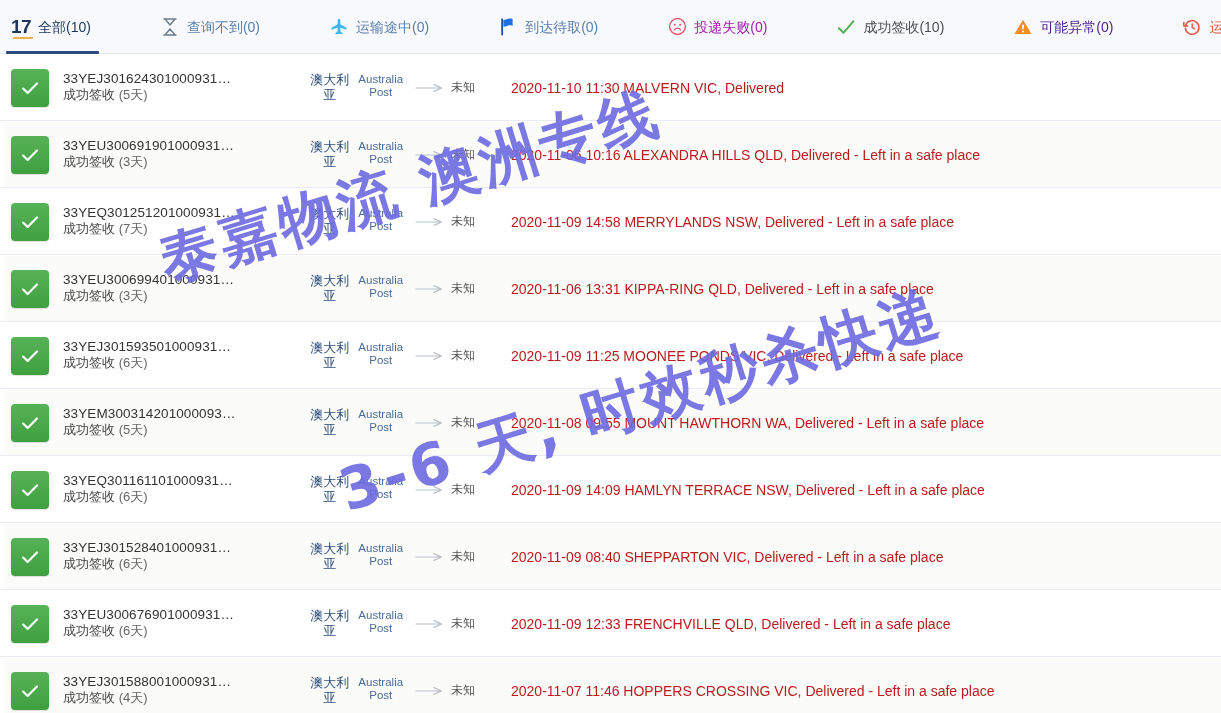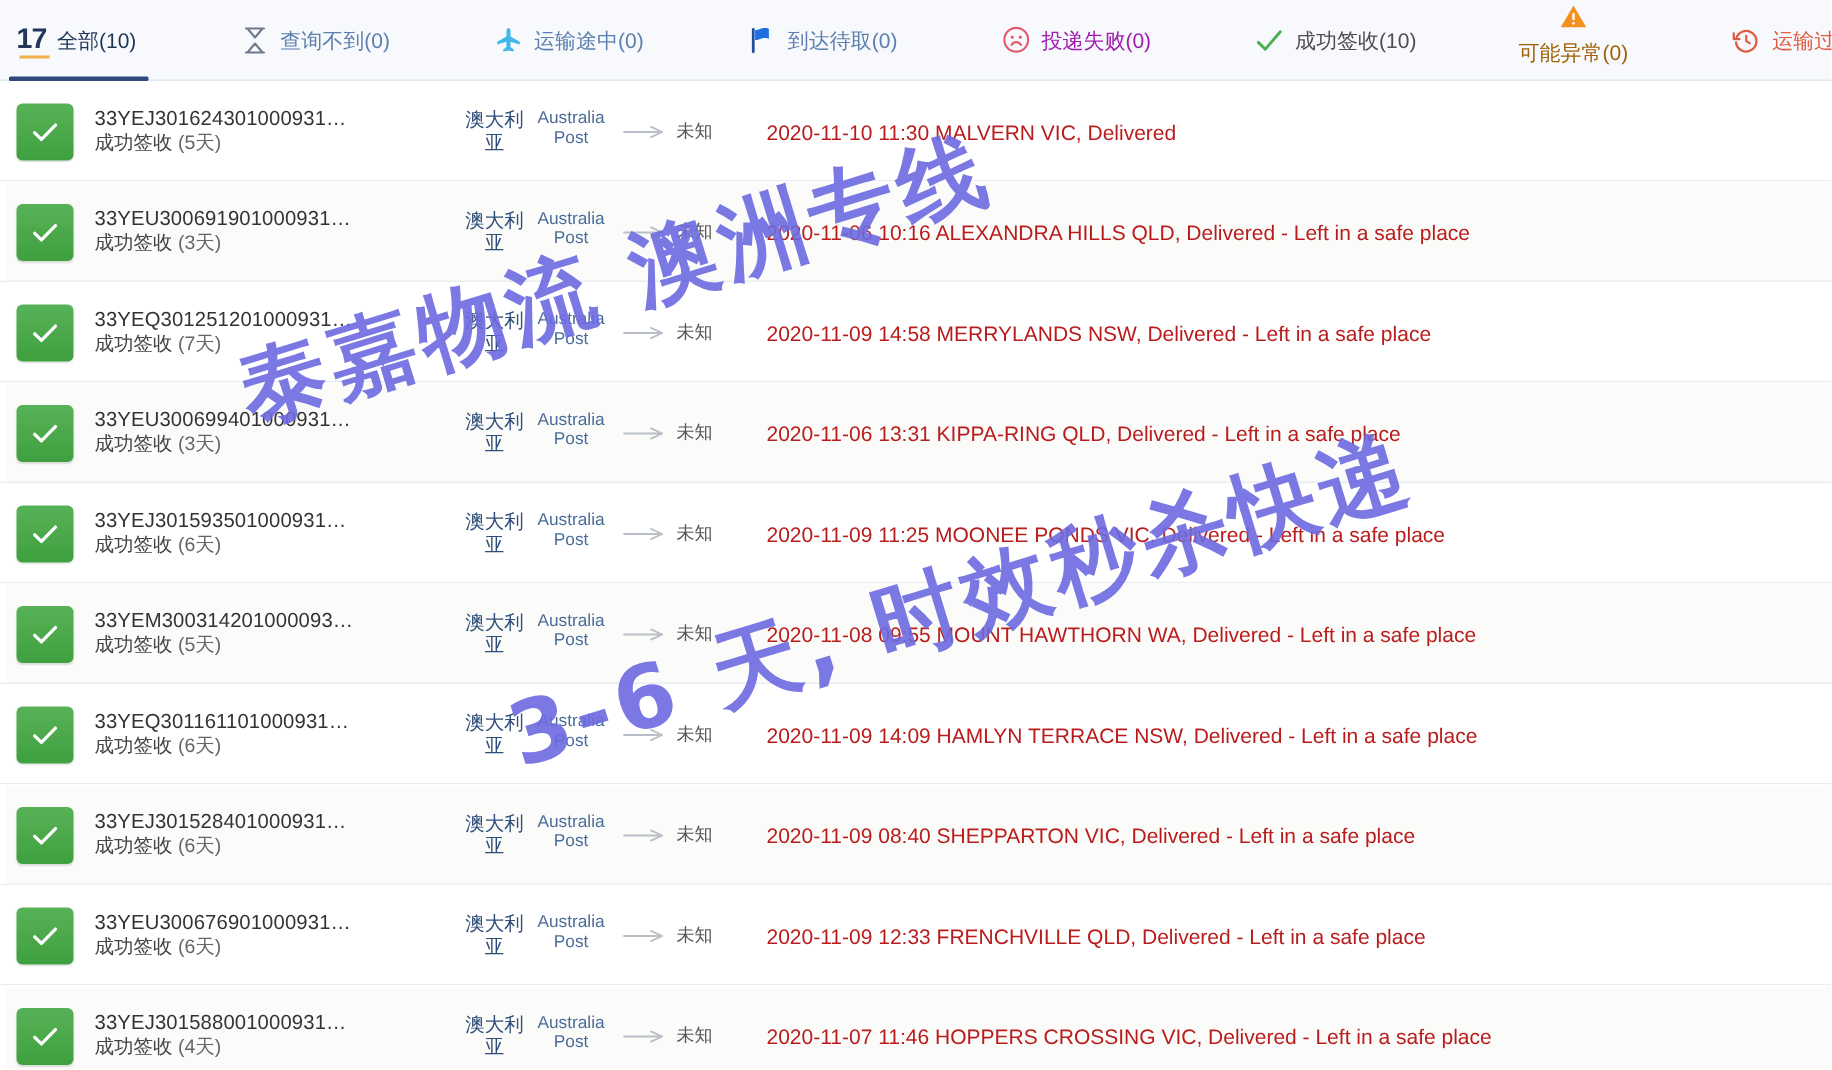--- a/index.html
+++ b/index.html
@@ -44,7 +44,7 @@
   .tab .tlabel{line-height:1;}
   .tab.s-fail{color:#a21caf;}
   .tab.s-ok{color:#4e4e4e;}
-  .tab.s-warn{color:#a16207;flex-direction:column;}
+  .tab.s-warn{color:#4c1d95;}
   .tab.s-slow{color:#e05b42;}
 
   .badge17{

